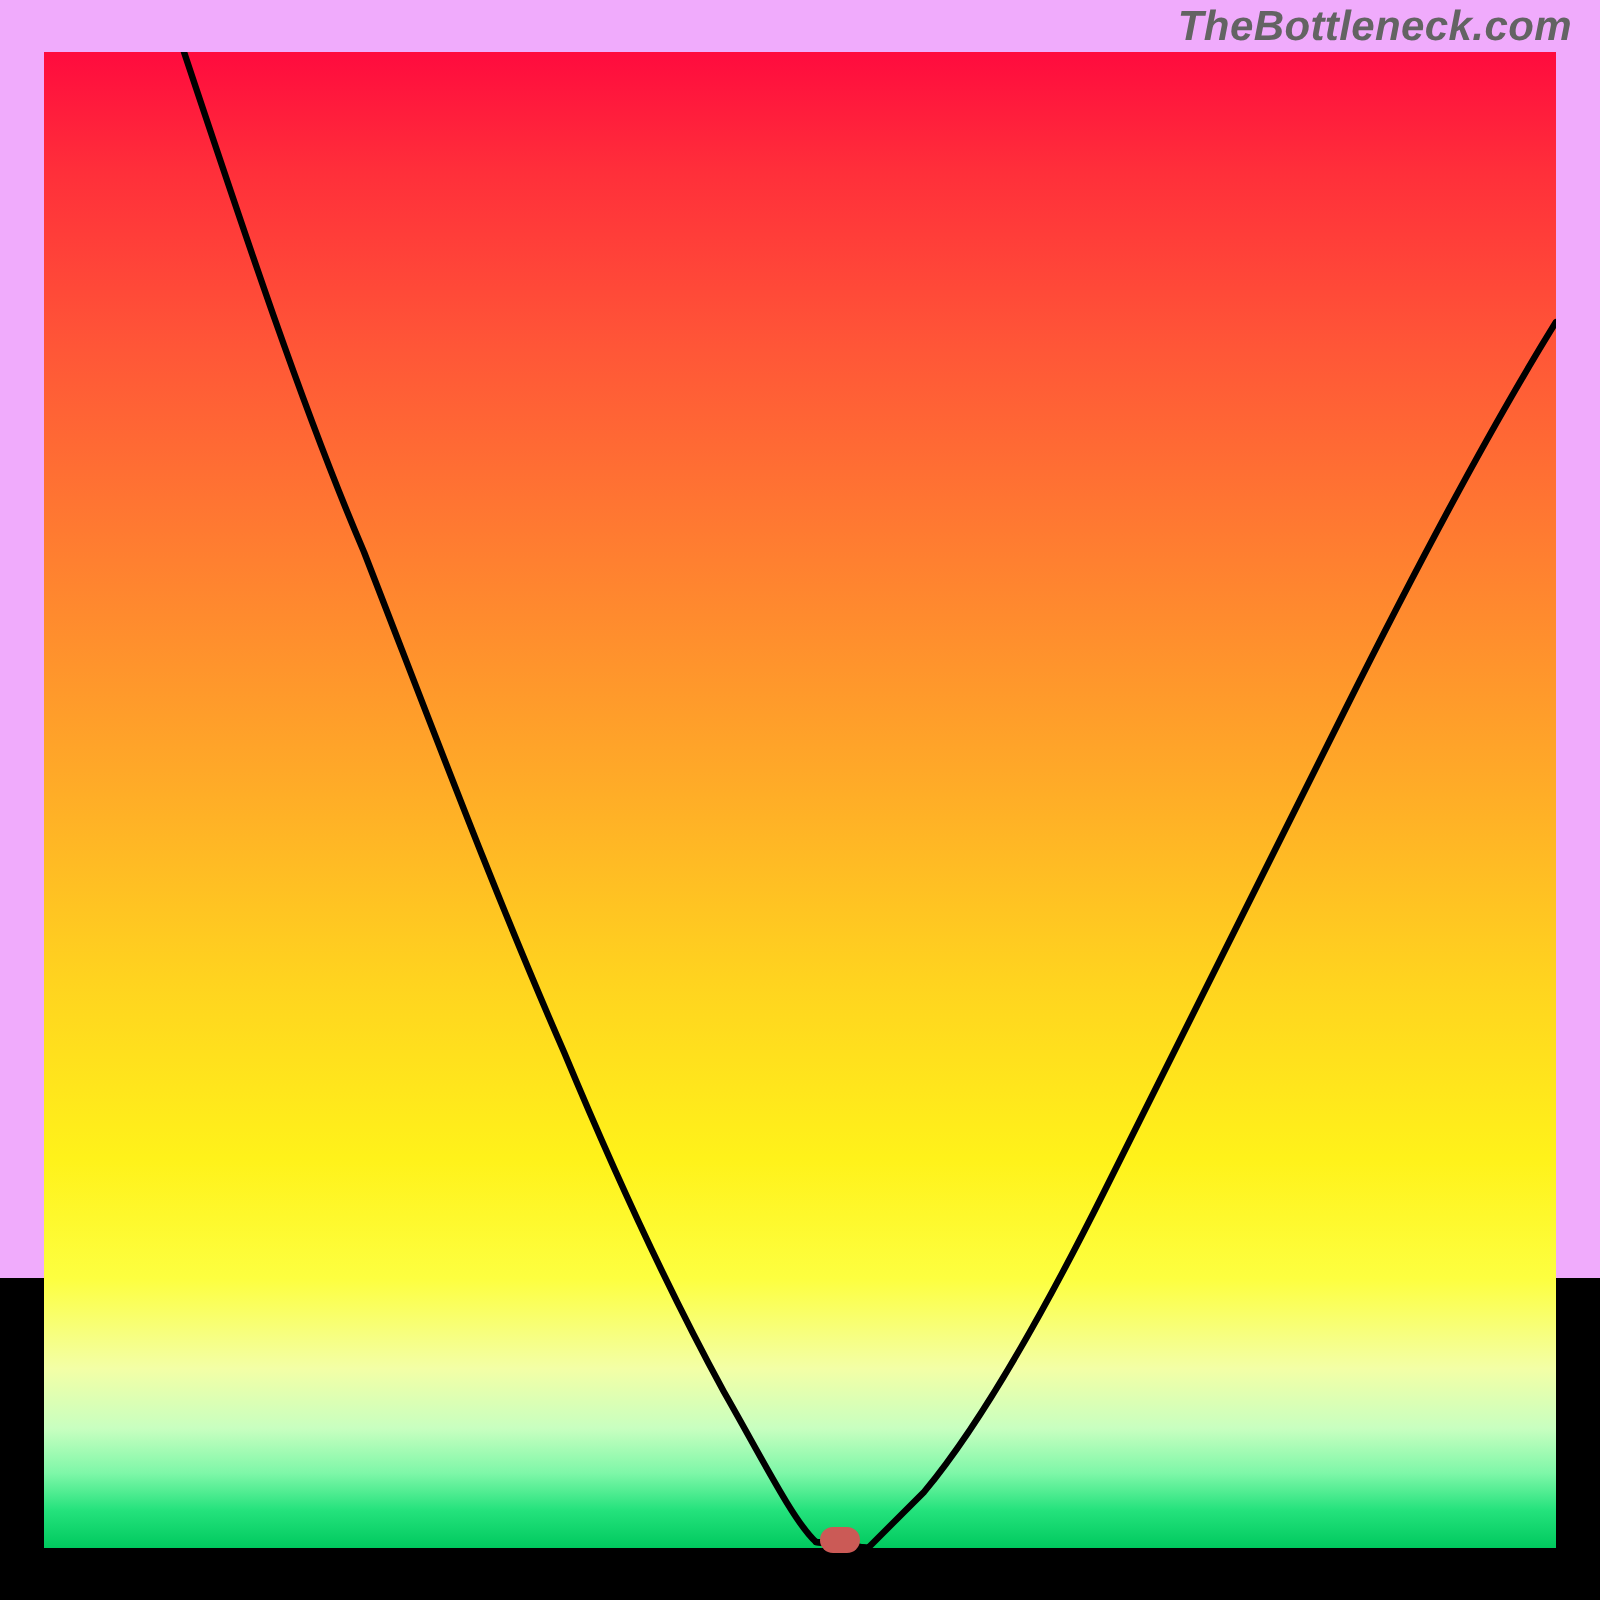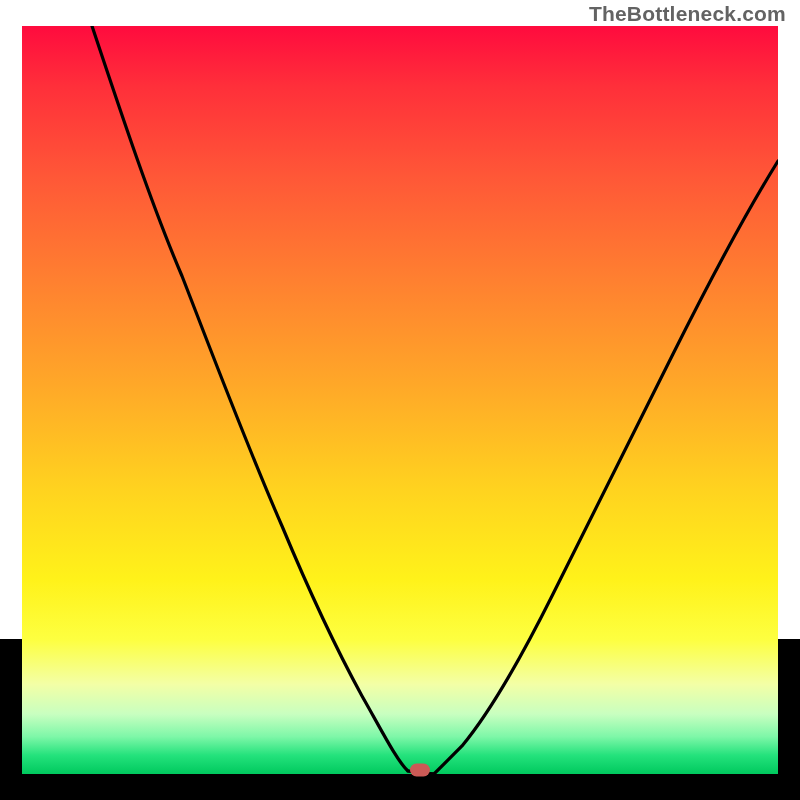--- a/index.html
+++ b/index.html
@@ -15,7 +15,8 @@
     position: relative;
     width: 800px;
     height: 639px;
-    background: #ffffff;
+    background: #f0abfc;
+    font-style: italic;
   }
   .watermark {
     position: absolute;

